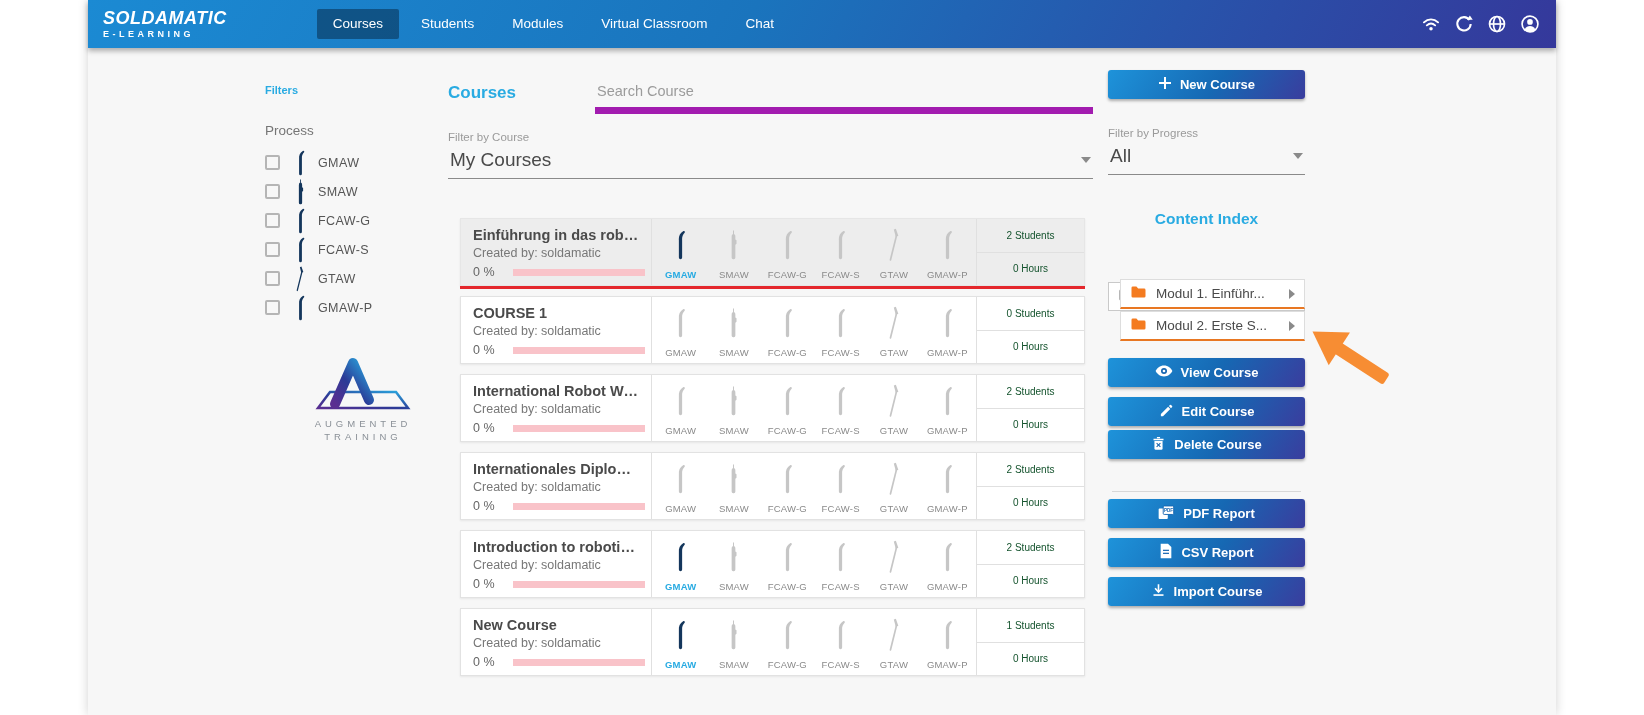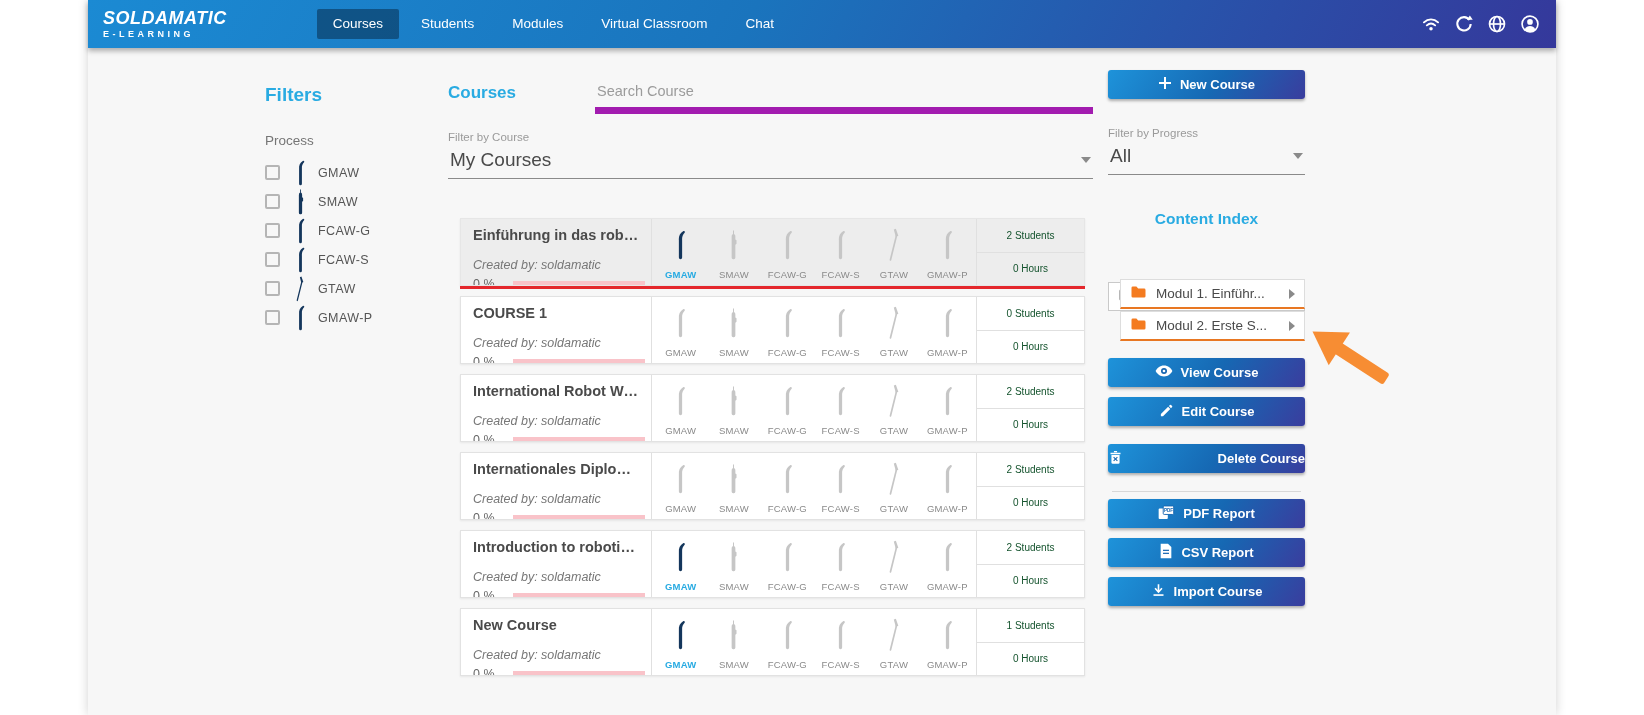--- a/index.html
+++ b/index.html
@@ -25,7 +25,7 @@
 
   
   .filters { position:absolute; left:177px; top:84px; width:190px; }
-  .filters-title { color:#29abe2; font-size:19px; font-weight:bold; margin-bottom:27px; }
+  .filters-title { color:#29abe2; font-size:11px; font-weight:bold; margin-bottom:27px; }
   .process-label { color:#757575; font-size:13.5px; margin-bottom:10px; }
   .filter-option { display:flex; align-items:center; height:29px; }
   .checkbox { width:15px; height:15px; border:2px solid #b5b5b5; border-radius:2px;

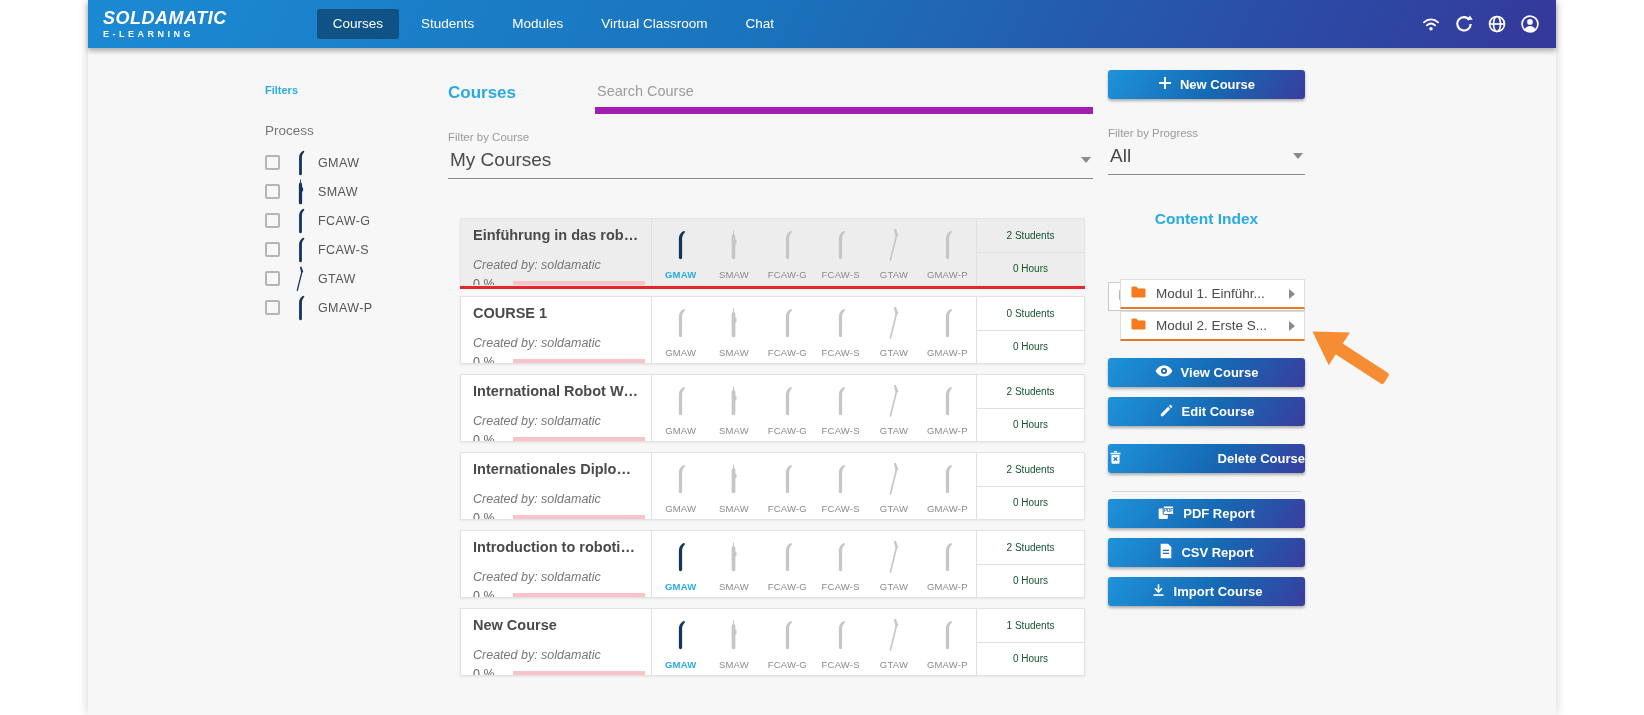--- a/index.html
+++ b/index.html
@@ -64,7 +64,7 @@
   .title-cell { padding:8px 10px 6px 12px; overflow:hidden; }
   .c-title { font-size:14.5px; font-weight:bold; color:#4a4a4a; white-space:nowrap;
              overflow:hidden; text-overflow:ellipsis; }
-  .c-created { font-size:12.5px; color:#777; margin-top:15px;font-style:italic; }
+  .c-created { font-size:12.5px; color:#777; margin-top:3px; }
   .c-progress { display:flex; align-items:center; margin-top:5px; }
   .c-pct { font-size:12.5px; color:#666; width:40px; flex:none; }
   .c-bar { width:132px; height:7px; background:#f9c3c9; flex:none; }

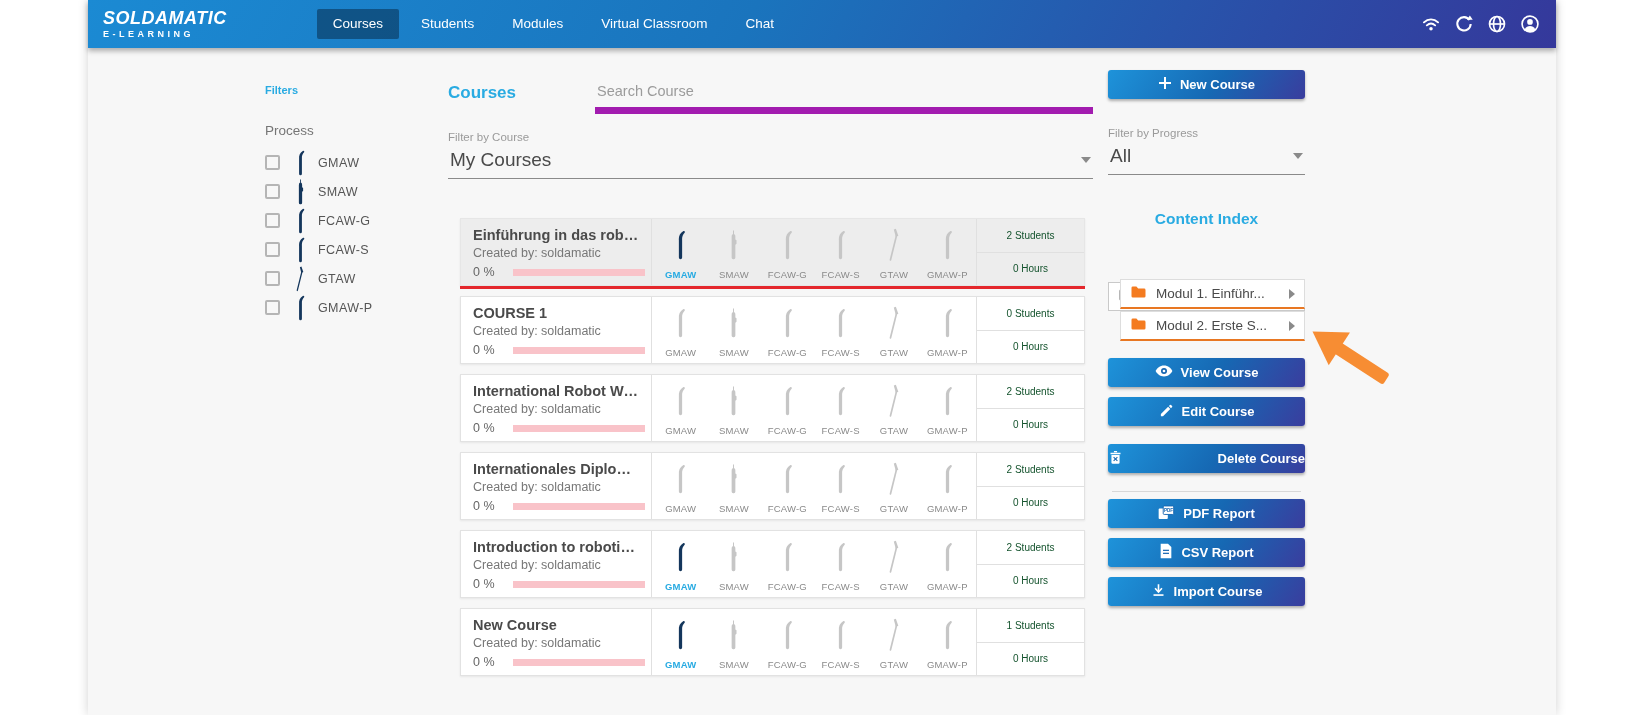--- a/index.html
+++ b/index.html
@@ -217,6 +217,25 @@
       </div>
   </div>
 
+  <div class="brand">
+    <svg width="110" height="62" viewBox="0 0 110 62">
+      <defs>
+        <linearGradient id="atg" x1="0" y1="1" x2="1" y2="0">
+          <stop offset="0" stop-color="#5a2e91"></stop>
+            <stop offset="0.45" stop-color="#2b3a96"></stop>
+          <stop offset="1" stop-color="#29abe2"></stop>
+        </linearGradient>
+      </defs>
+      <polygon points="10,58 100,58 88,42 22,42" fill="none" stroke="url(#atg)" stroke-width="2.5"></polygon>
+      <g fill="none" stroke="url(#atg)" stroke-width="10" stroke-linecap="round" stroke-linejoin="round">
+        <polyline points="27,54 45,13 61,50"></polyline>
+        <line x1="56" y1="13" x2="92" y2="13"></line>
+        <line x1="75" y1="15" x2="75" y2="54"></line>
+      </g>
+    </svg>
+    <div class="cap">AUGMENTED</div>
+    <div class="cap">TRAINING</div>
+  </div>
 
   <div class="courses-col">
     <div class="courses-head">

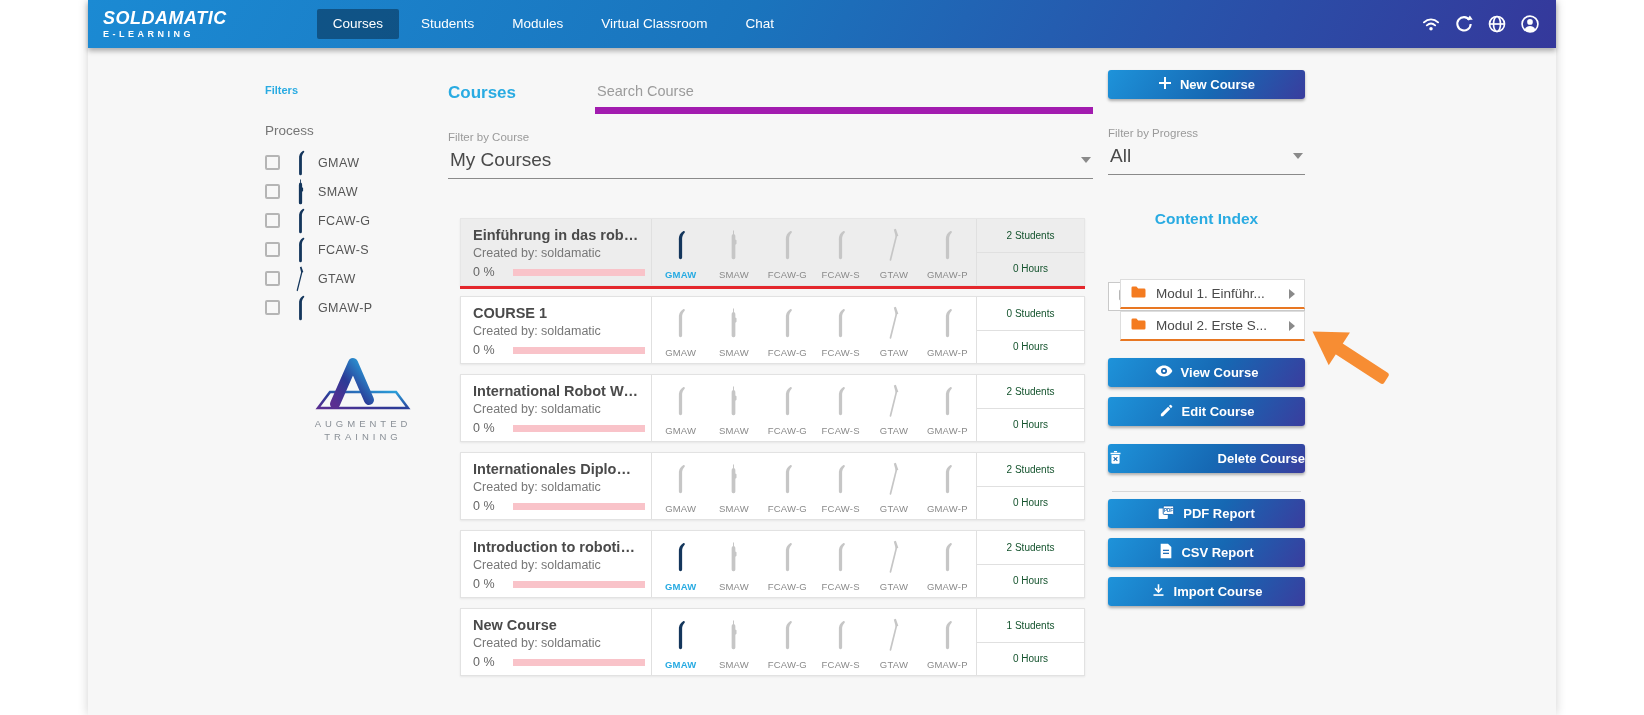--- a/index.html
+++ b/index.html
@@ -636,7 +636,7 @@
             </svg></span>
           <span>Edit Course</span>
         </button>
-        <button class="btn-primary" style="top: 374px; justify-content: space-between;">
+        <button class="btn-primary" style="top: 360px;">
           <span><svg width="15" height="15" viewBox="0 0 24 24">
               <path fill="#fff" d="M9.5 1.5 h5 v2 h-5 z M4 4.5 h16 v2.3 h-16 z"></path>
               <path fill="#fff" d="M5.5 8 h13 v12 q0 2 -2 2 h-9 q-2 0 -2 -2 Z"></path>

